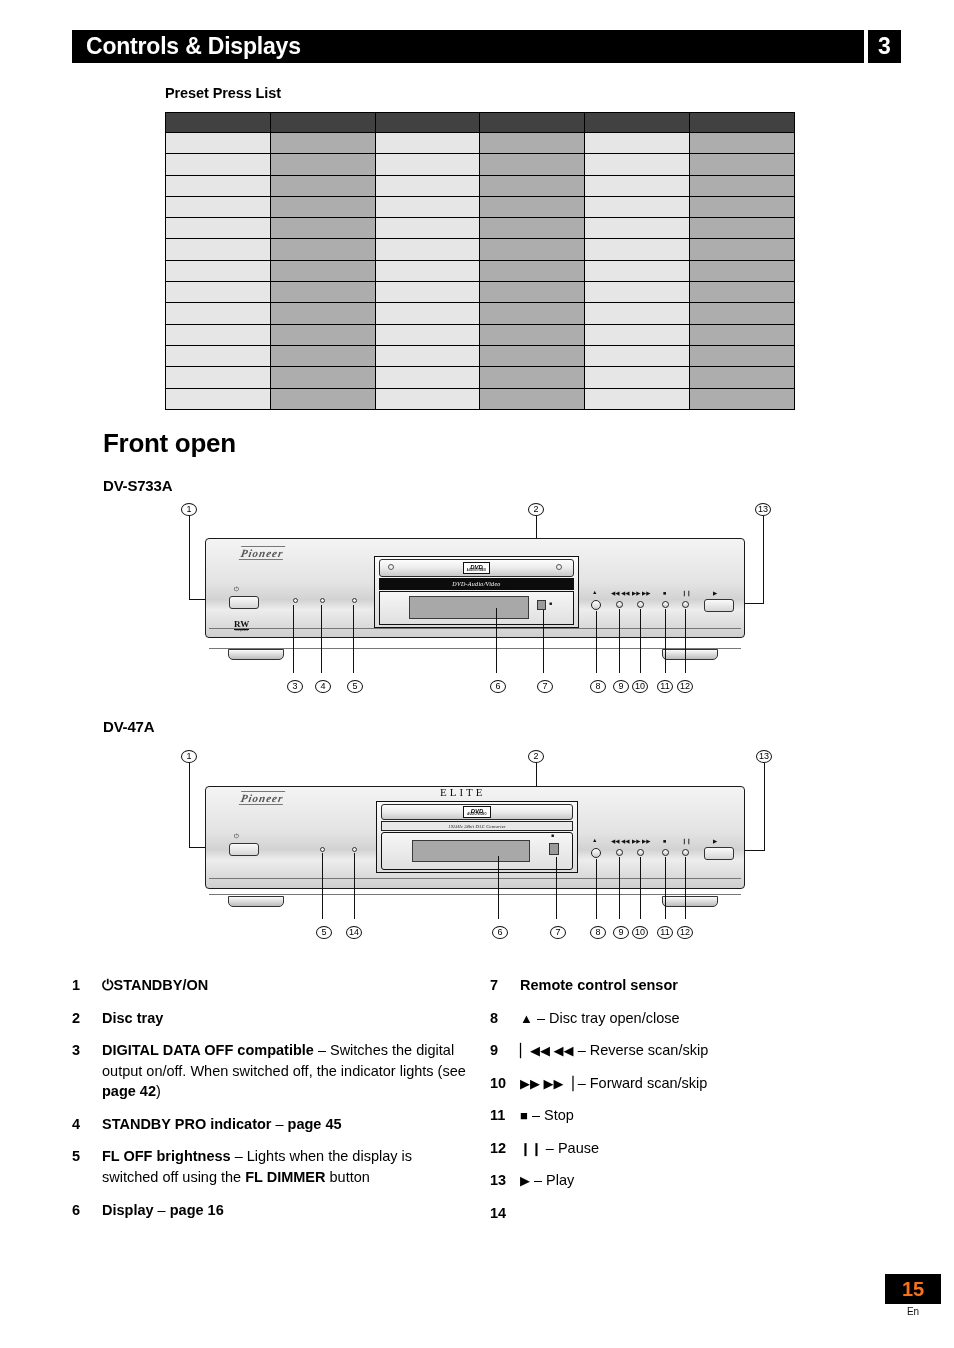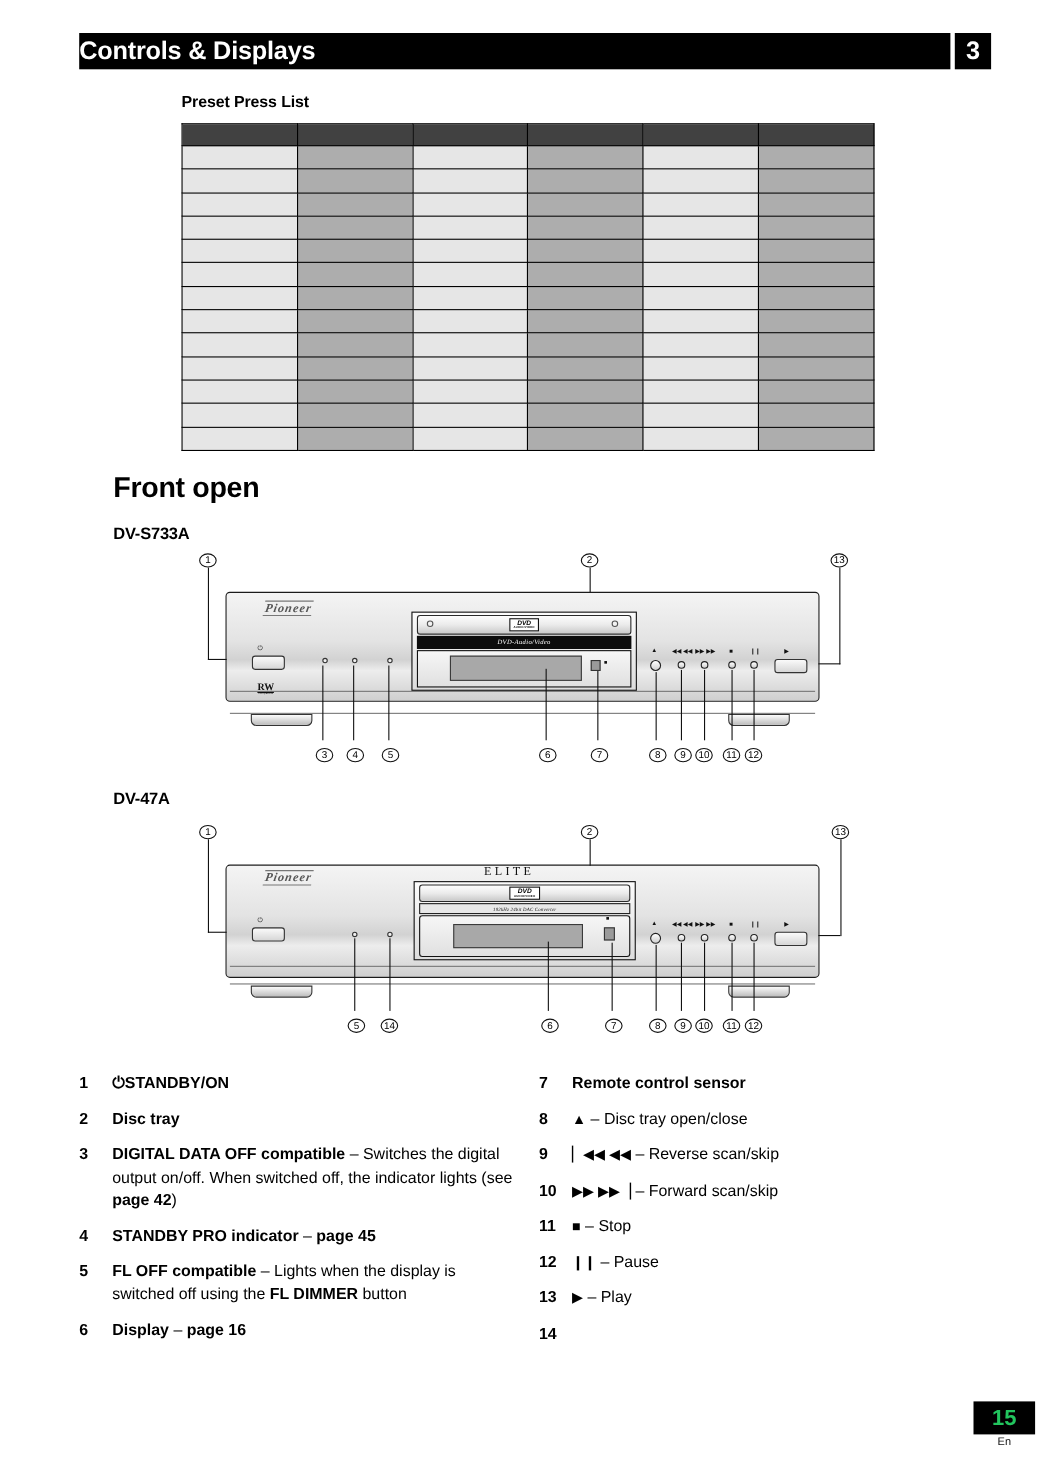--- a/index.html
+++ b/index.html
@@ -24,6 +24,7 @@
     font-size: 23px;
     font-weight: bold;
     letter-spacing: -0.2px;
+    padding-left: 14px;
     line-height: 1;
   }
   .chapter-box {

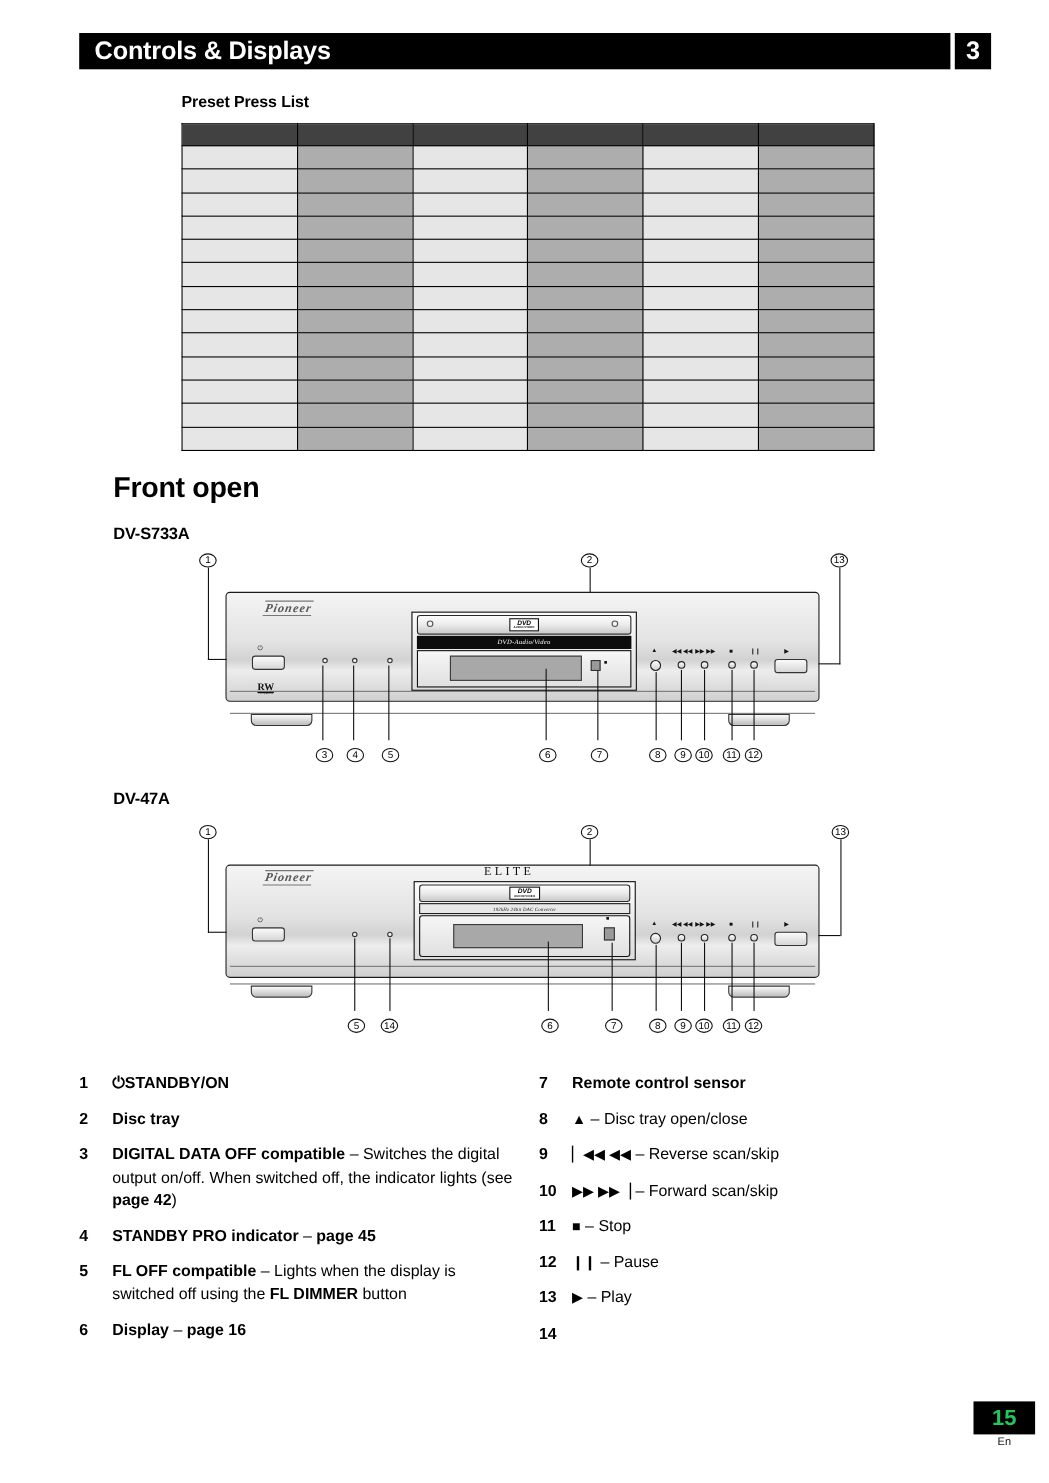--- a/index.html
+++ b/index.html
@@ -546,7 +546,7 @@
       </div>
       <div class="ref-item">
         <div class="ref-num">5</div>
-        <div class="ref-text"><b>FL OFF compatible</b> – Lights when the display is switched off using the <b>FL DIMMER</b> button</div>
+        <div class="ref-text"><b>FL OFF brightness</b> – Lights when the display is switched off using the <b>FL DIMMER</b> button</div>
       </div>
       <div class="ref-item">
         <div class="ref-num">6</div>

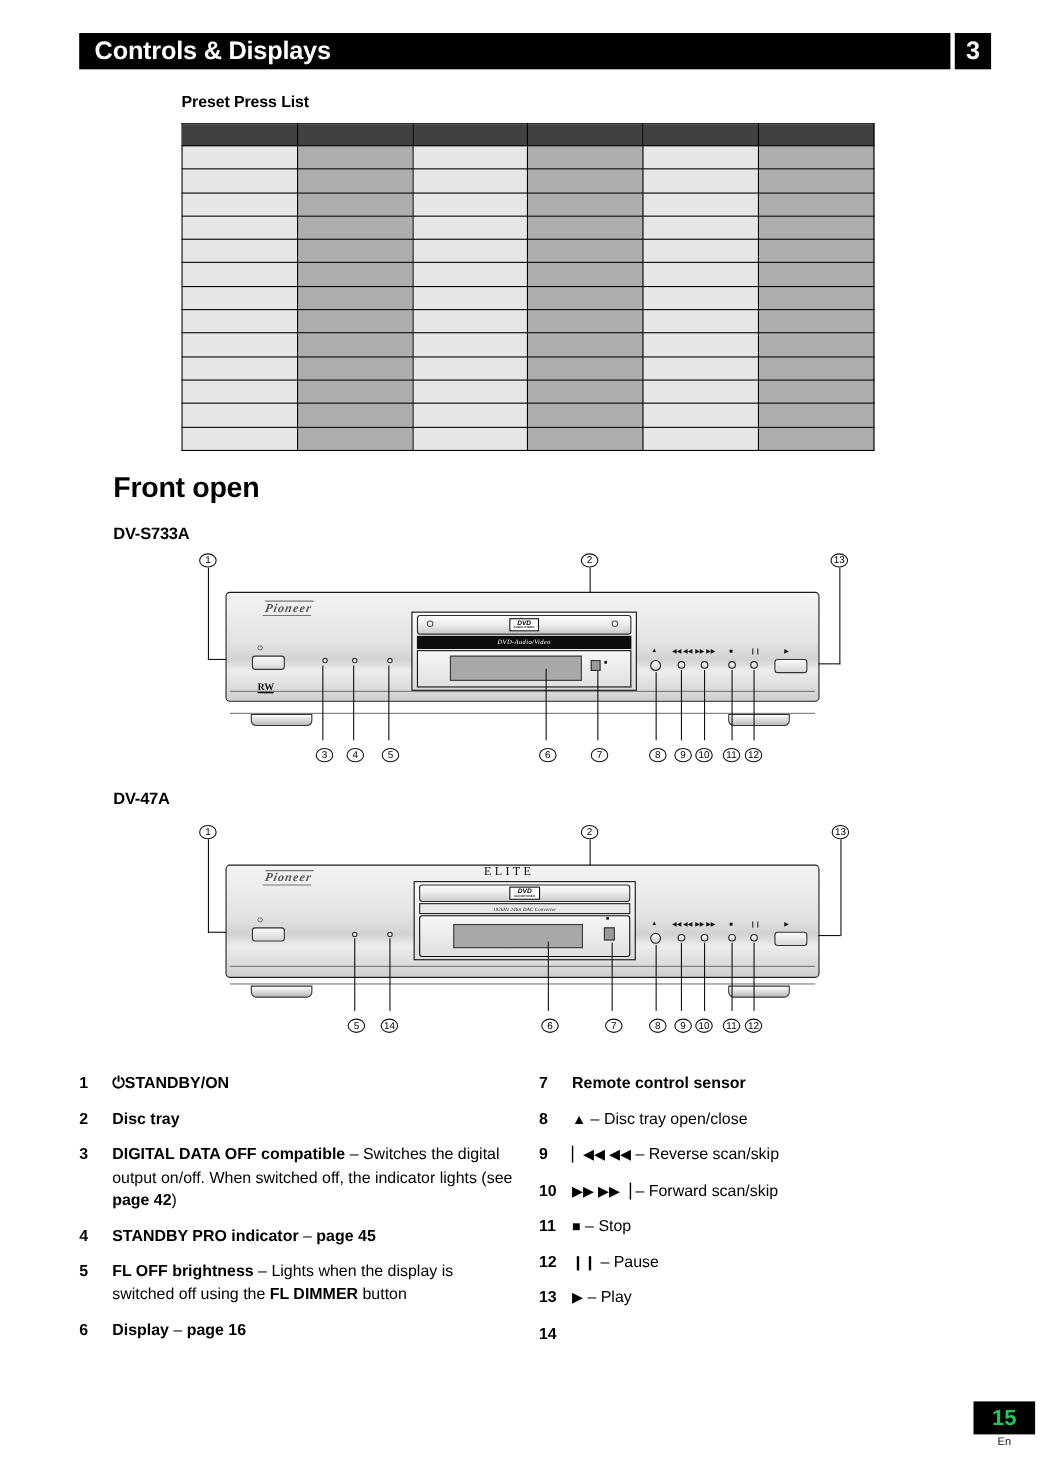--- a/index.html
+++ b/index.html
@@ -214,7 +214,7 @@
   .page-num-box {
     position: absolute; left: 885px; top: 1274px;
     width: 56px; height: 30px; background: #000;
-    color: #22c55e; font-size: 20px; font-weight: bold;
+    color: #f97316; font-size: 20px; font-weight: bold;
     display: flex; align-items: center; justify-content: center;
   }
   .page-lang {

